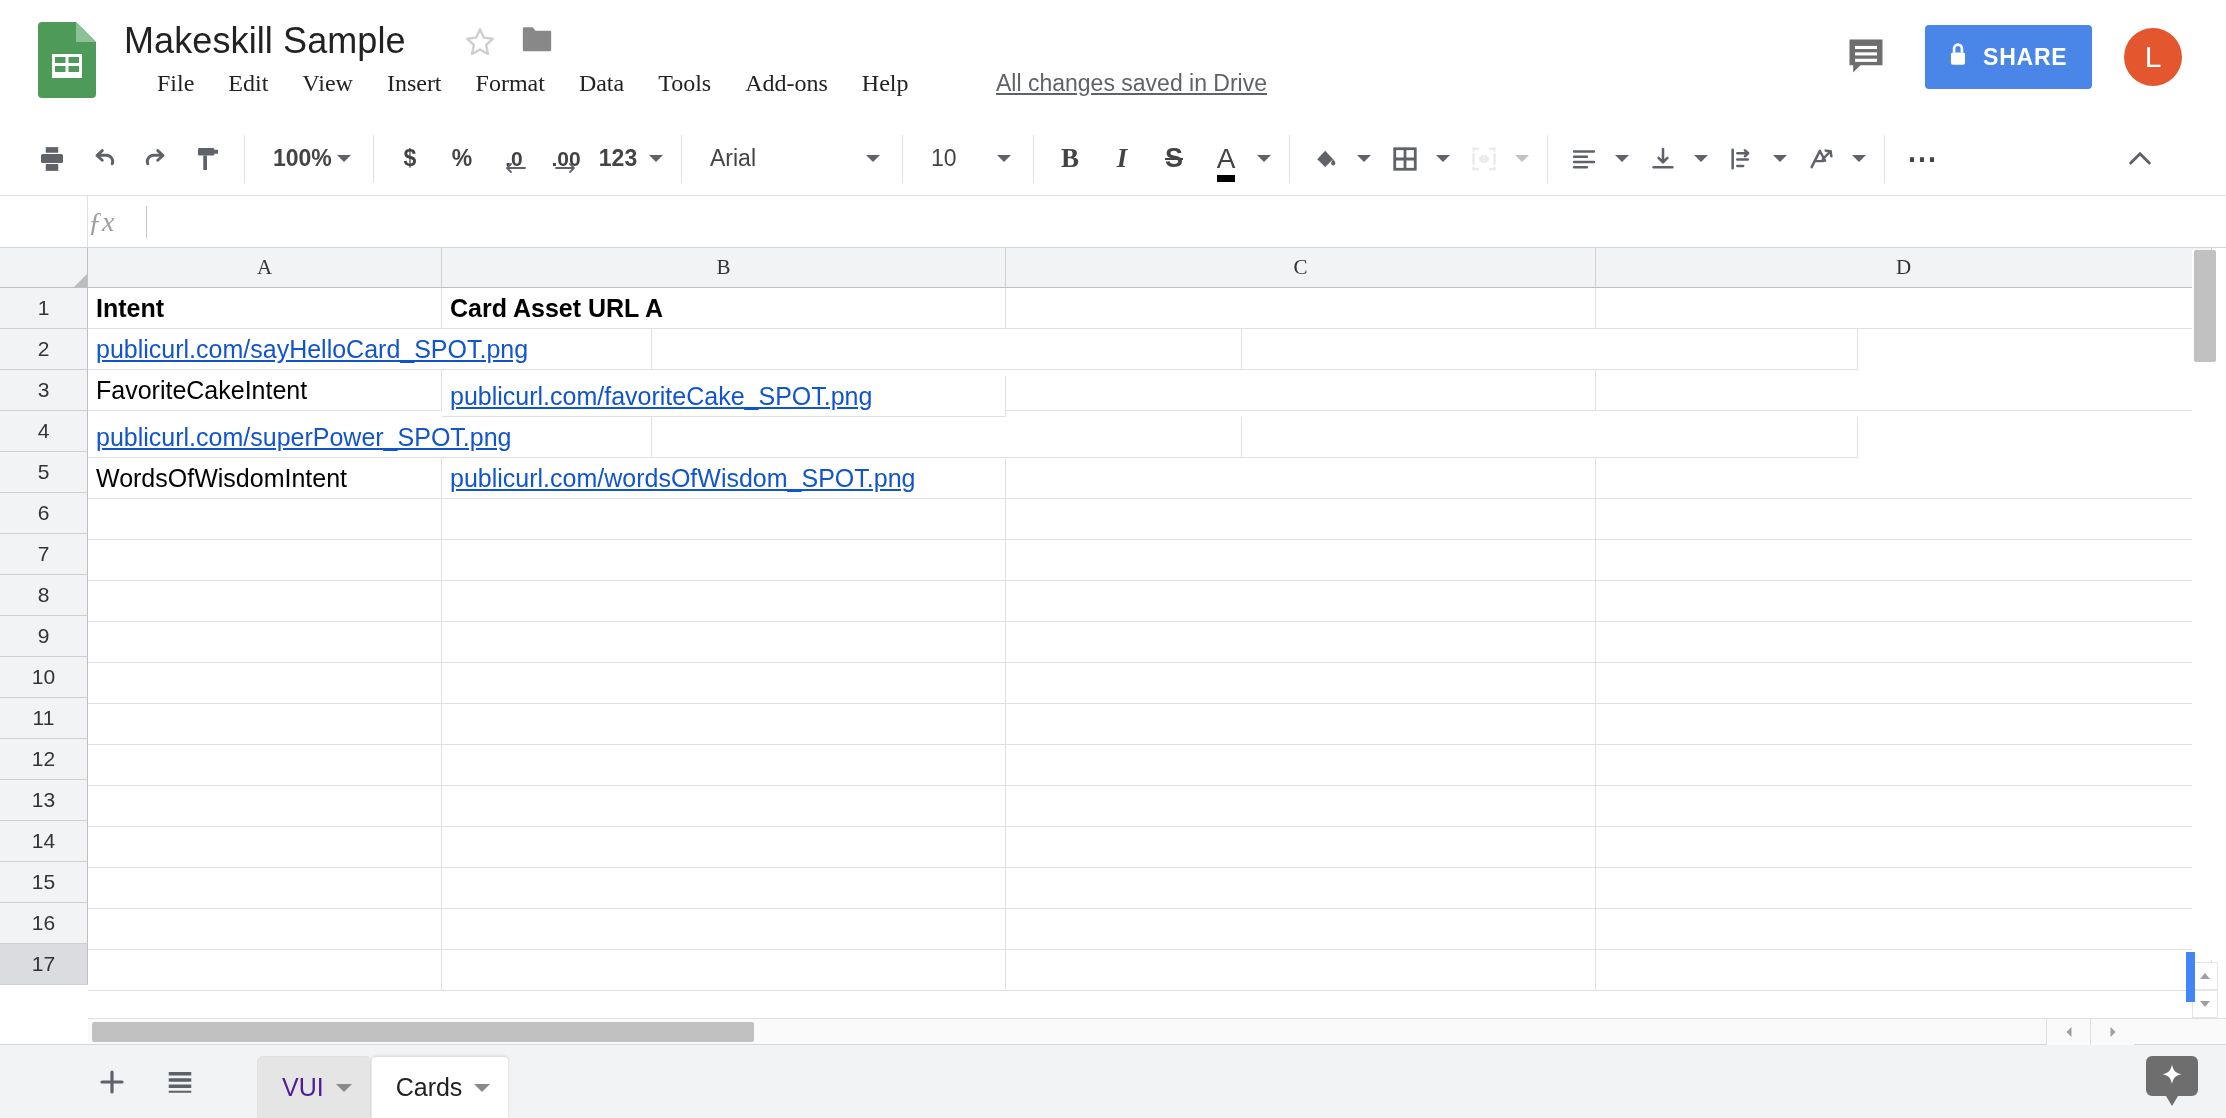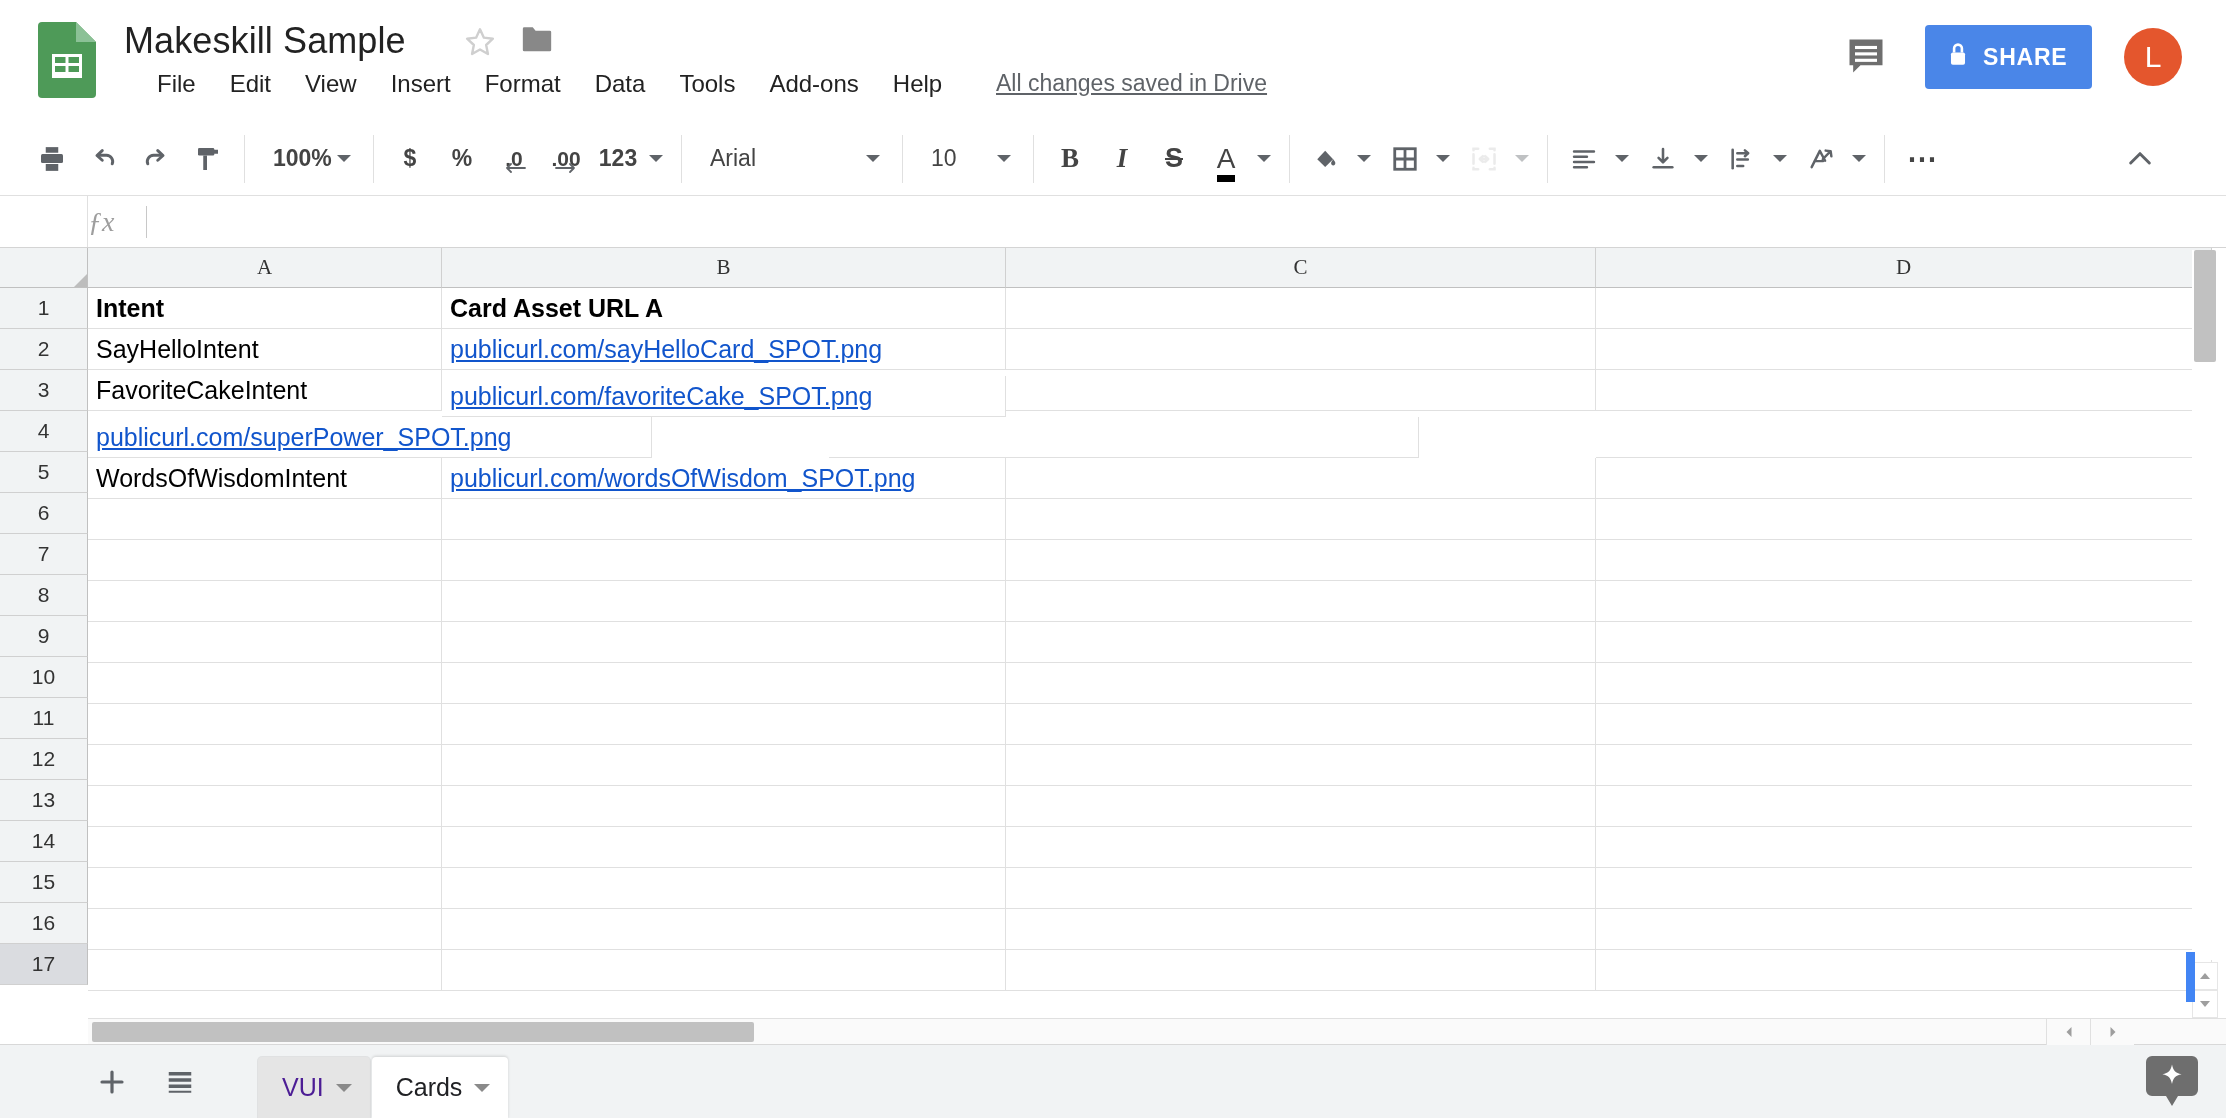--- a/index.html
+++ b/index.html
@@ -34,7 +34,7 @@
   }
   .menubar {
     position: absolute; left: 140px; top: 66px;
-    display: flex; align-items: center; gap: 0;
+    display: flex; align-items: center; gap: 0; font-family: Liberation Serif, serif;
   }
   .menubar .mi {
     font-size: 24px; color: #222; padding: 4px 17px; cursor: pointer;

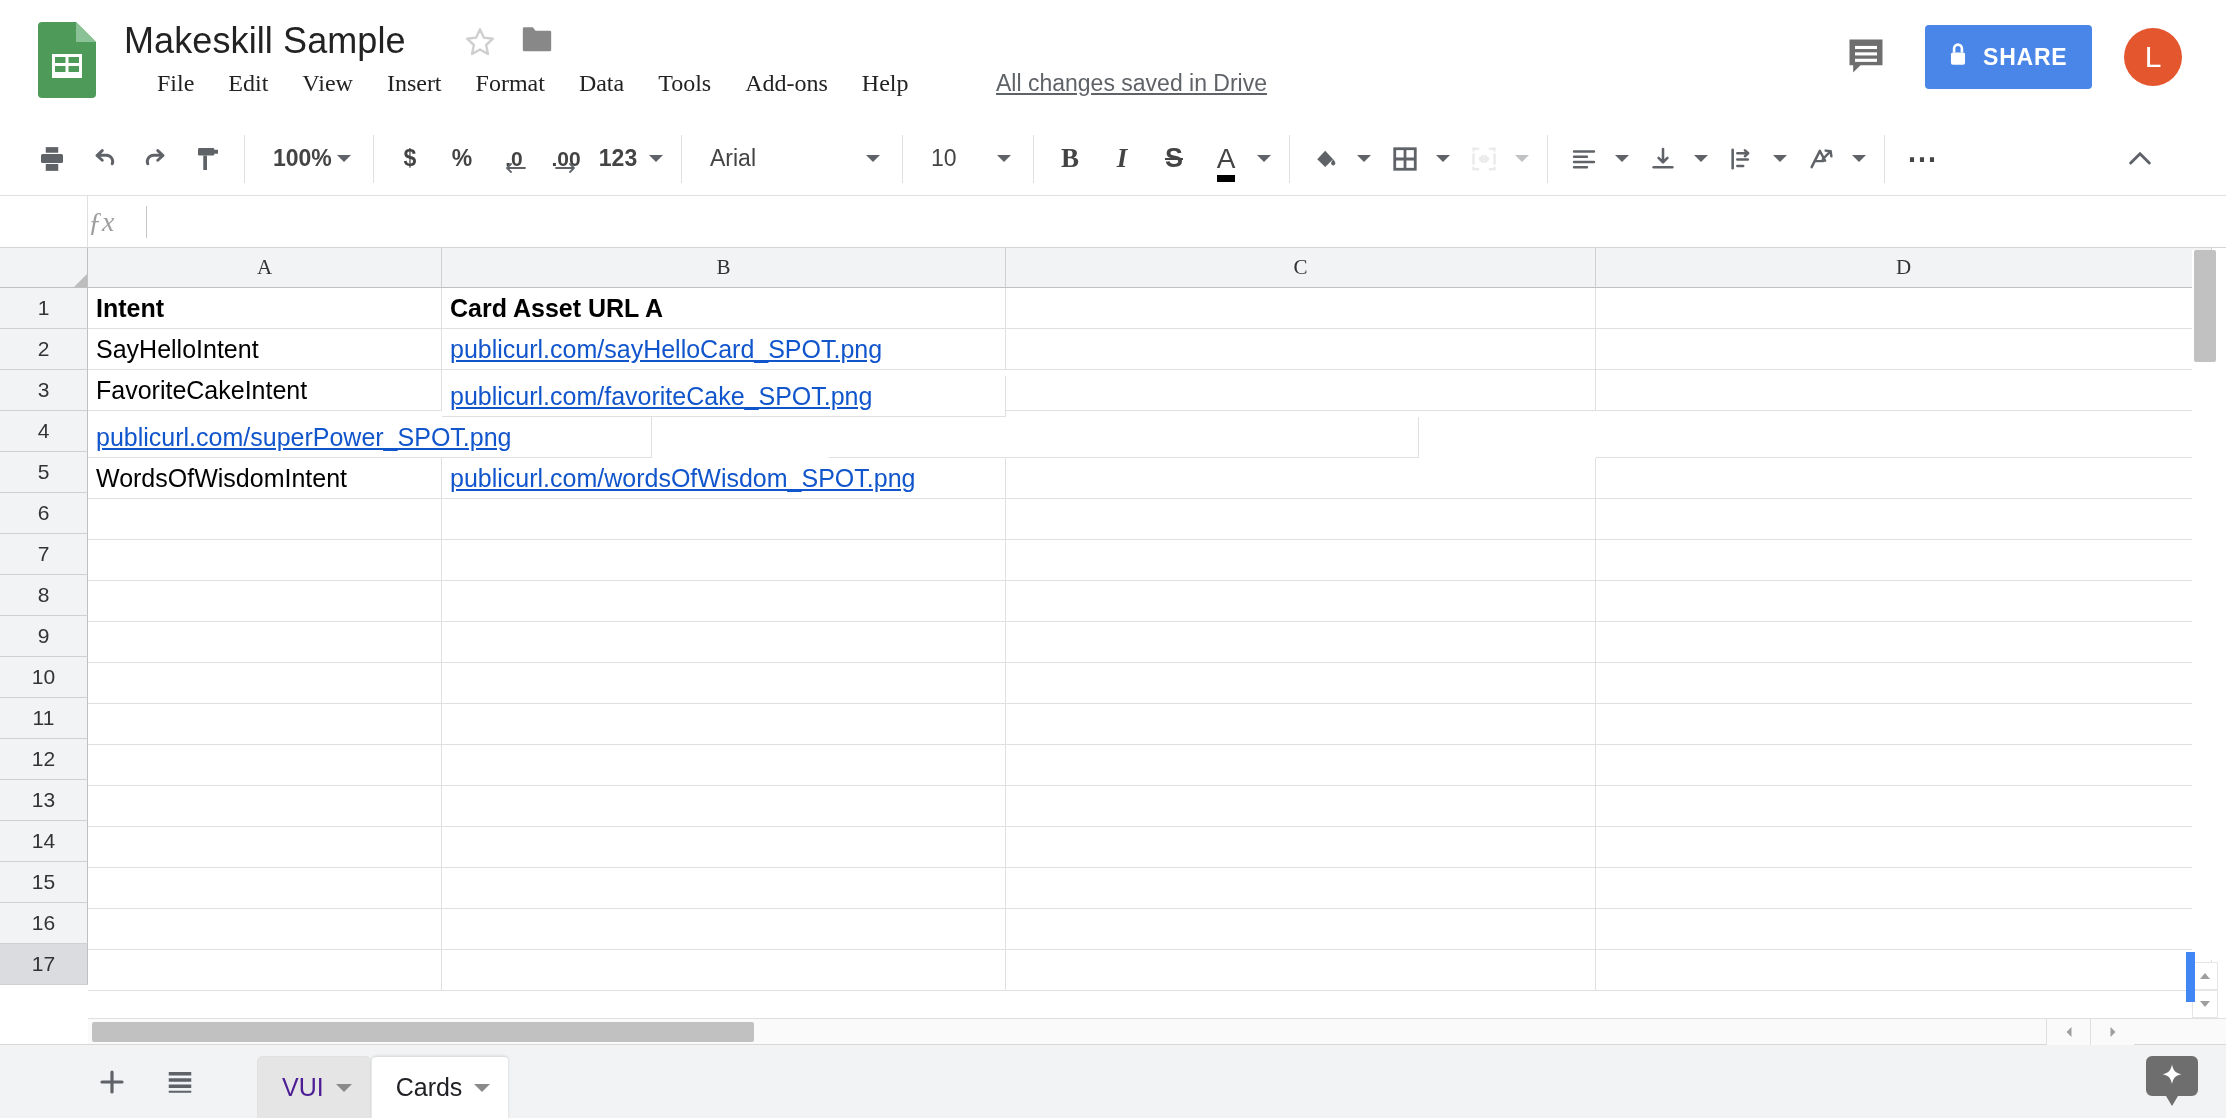--- a/index.html
+++ b/index.html
@@ -155,7 +155,7 @@
   }
   .row-h.partial { background: #dadce0; }
   .cells { position: absolute; left: 88px; top: 40px; }
-  .grid-row { display: flex; justify-content: space-between; }
+  .grid-row { display: flex; }
   .cell {
     border-right: 1px solid #e0e0e0; border-bottom: 1px solid #e0e0e0;
     display: flex; align-items: center; padding: 0 6px 0 8px;

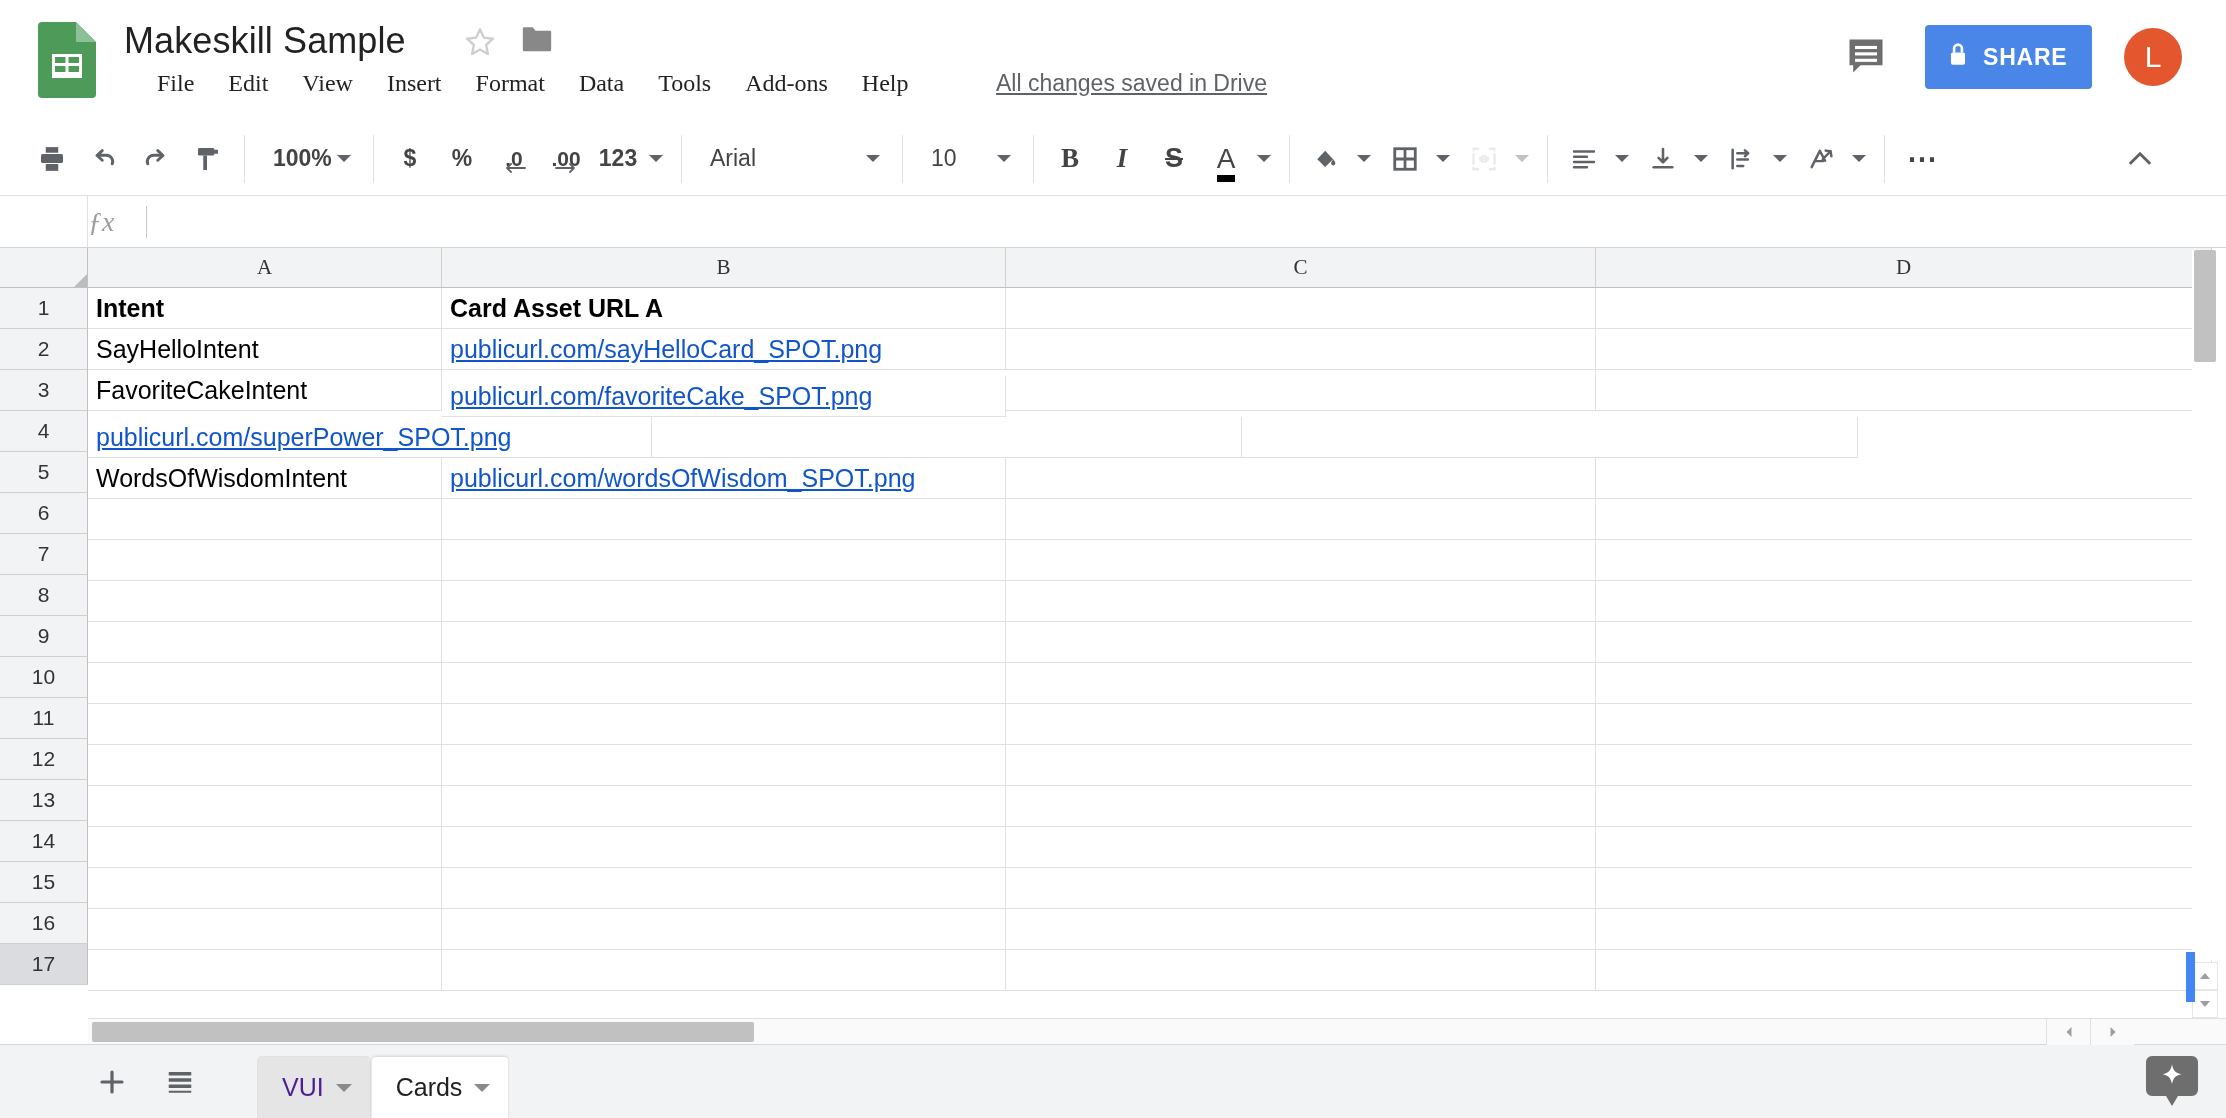--- a/index.html
+++ b/index.html
@@ -539,7 +539,6 @@
           <div class="cell" style="width: 616px; height: 41px;"></div>
         </div>
         <div class="grid-row">
-          <div class="cell" style="width: 354px; height: 41px;">SayHelloIntent</div>
           <div class="cell" style="width: 564px; height: 41px;">
             <a>publicurl.com/sayHelloCard_SPOT.png</a>
           </div>

